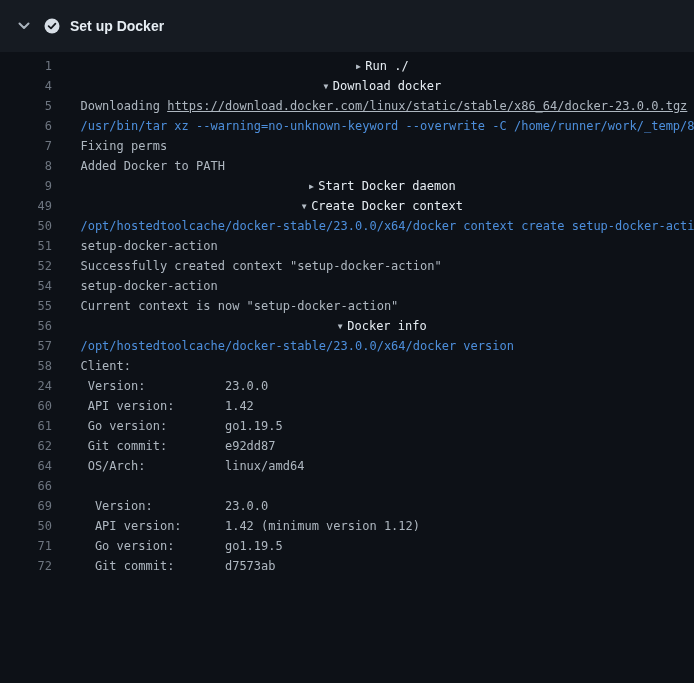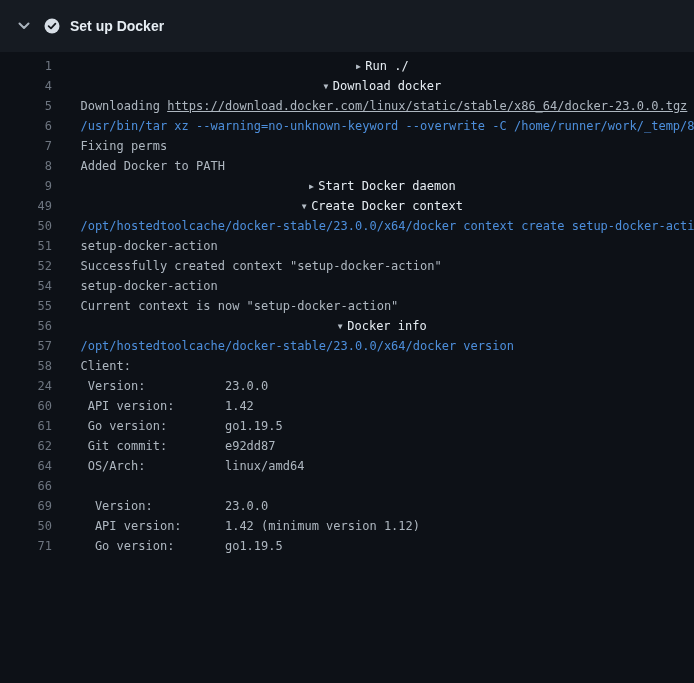--- a/index.html
+++ b/index.html
@@ -188,6 +188,10 @@
       <span class="num">71</span>
       <span class="content text">    Go version:       go1.19.5</span>
     </div>
+    <div class="row">
+      <span class="num">72</span>
+      <span class="content text">    Git commit:       d7573ab</span>
+    </div>
   </div>
 
 </body></html>

